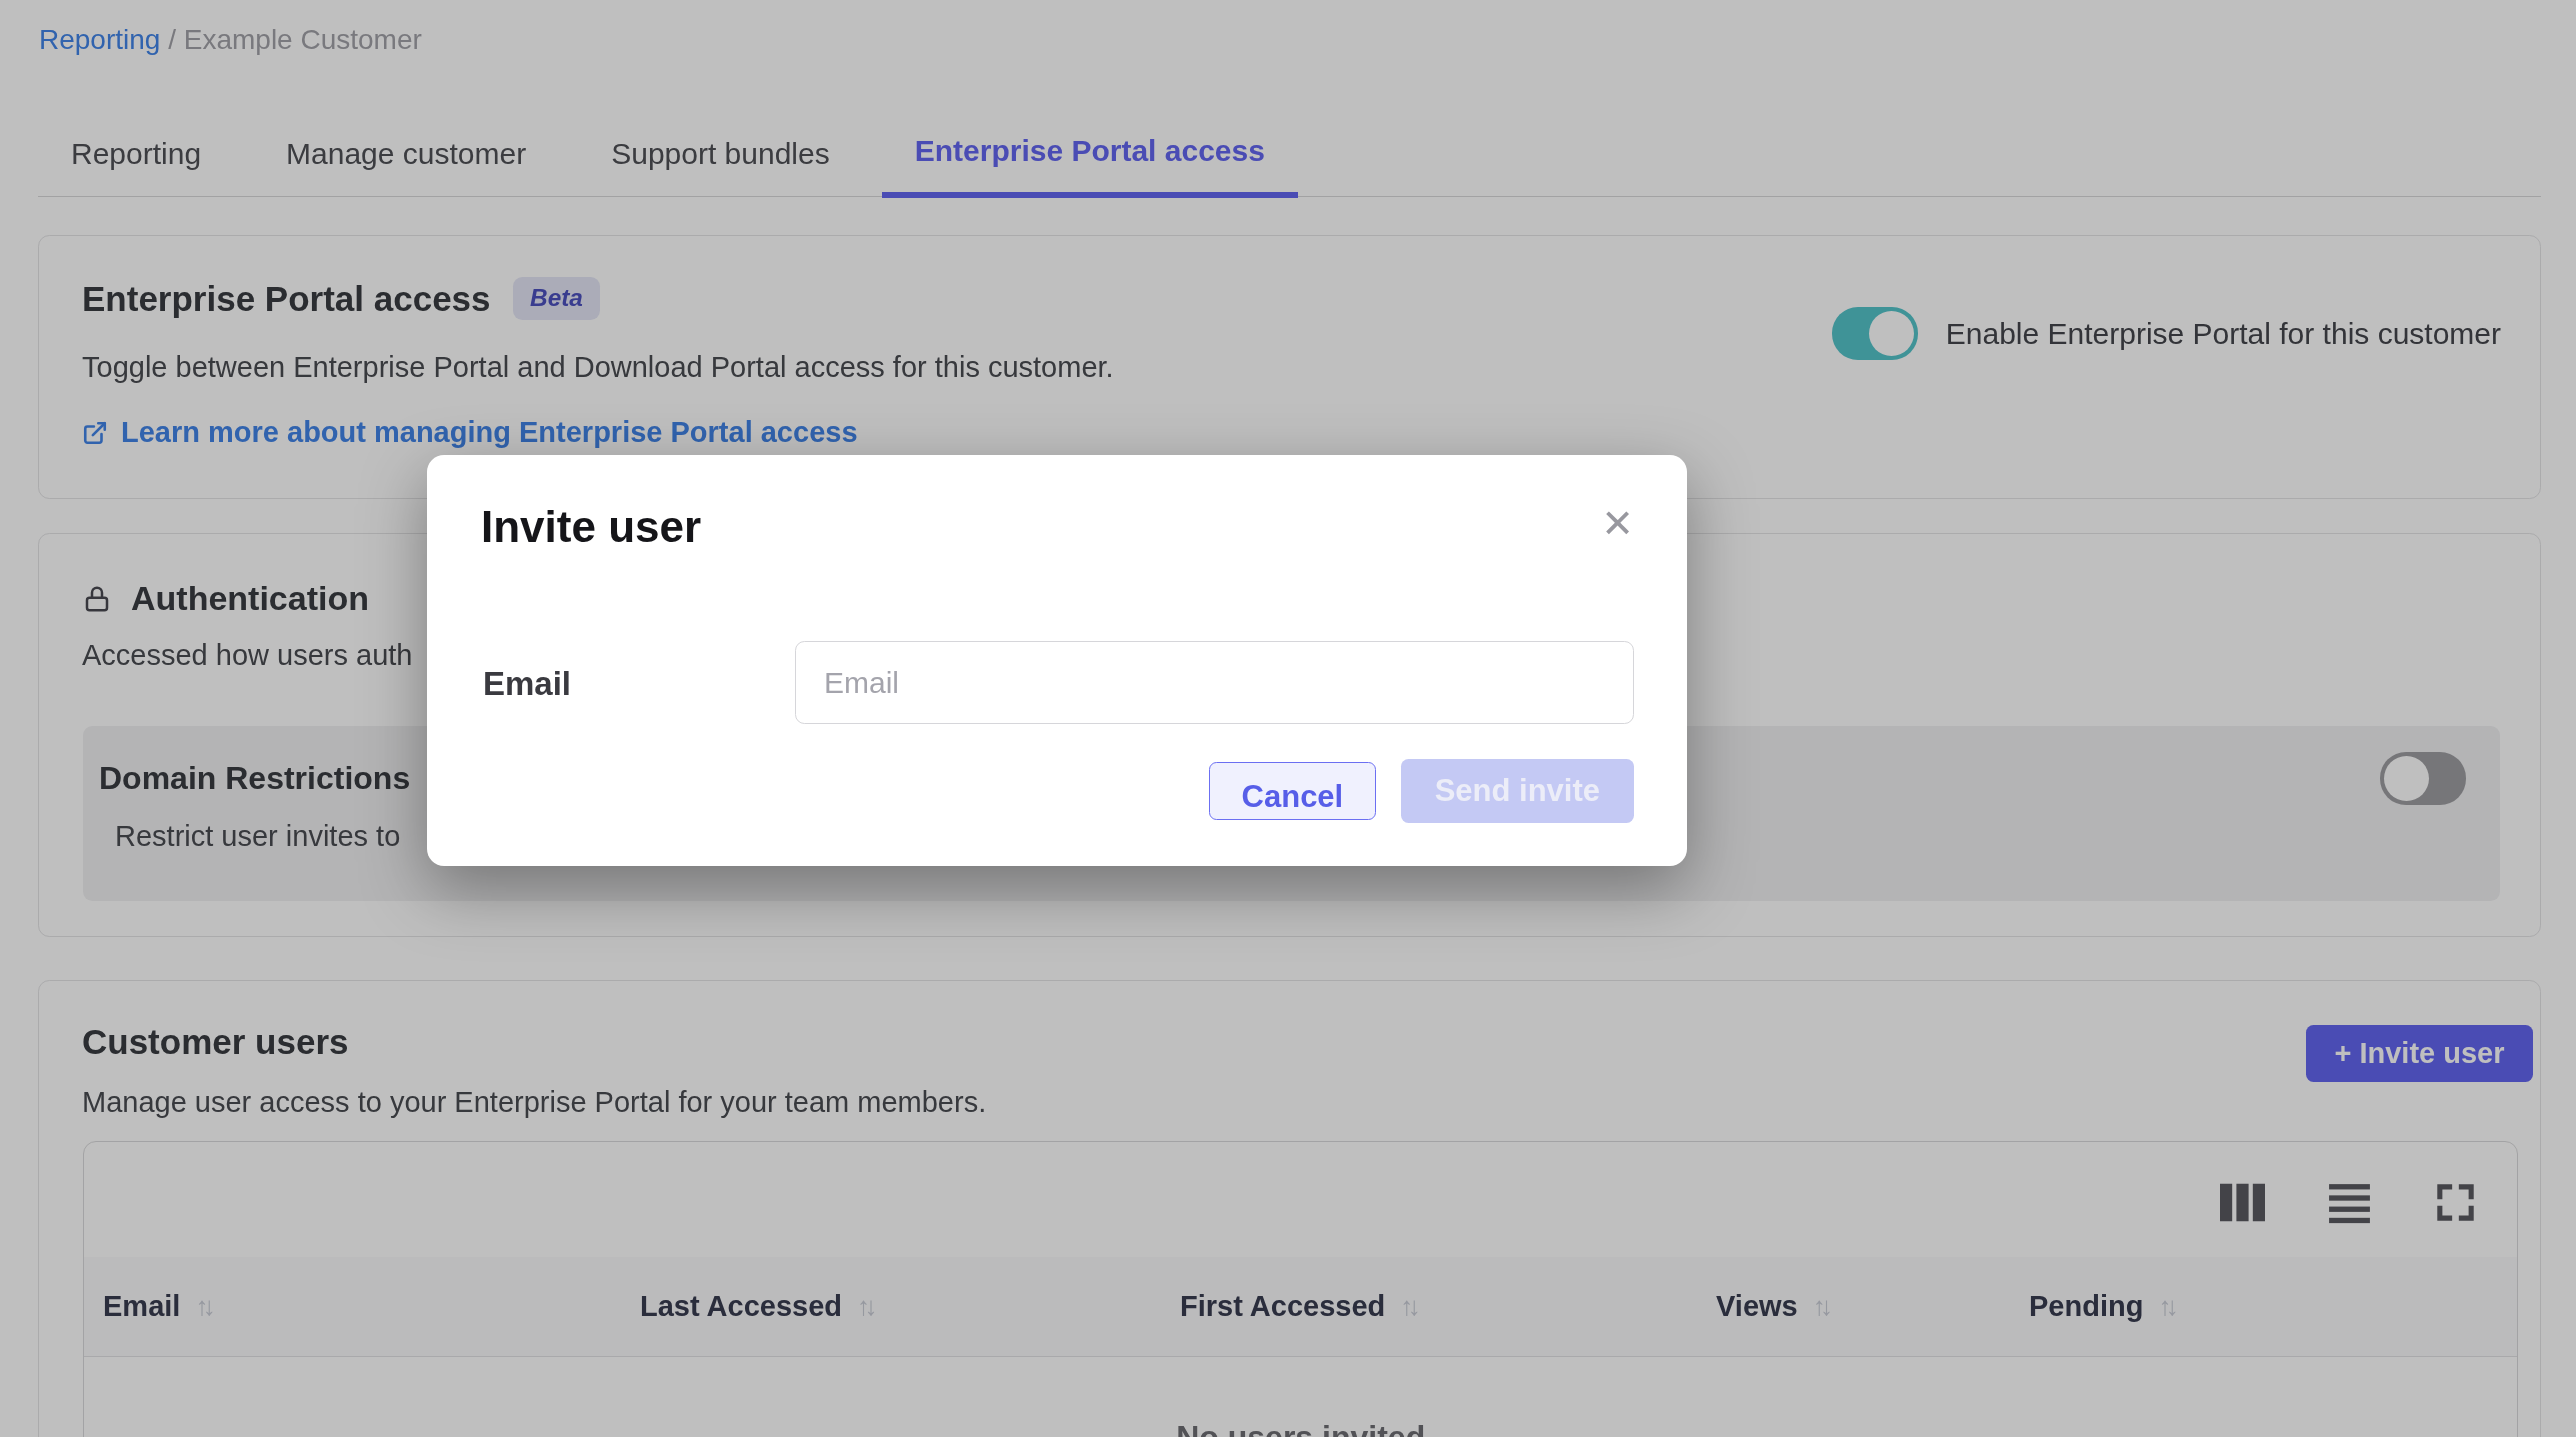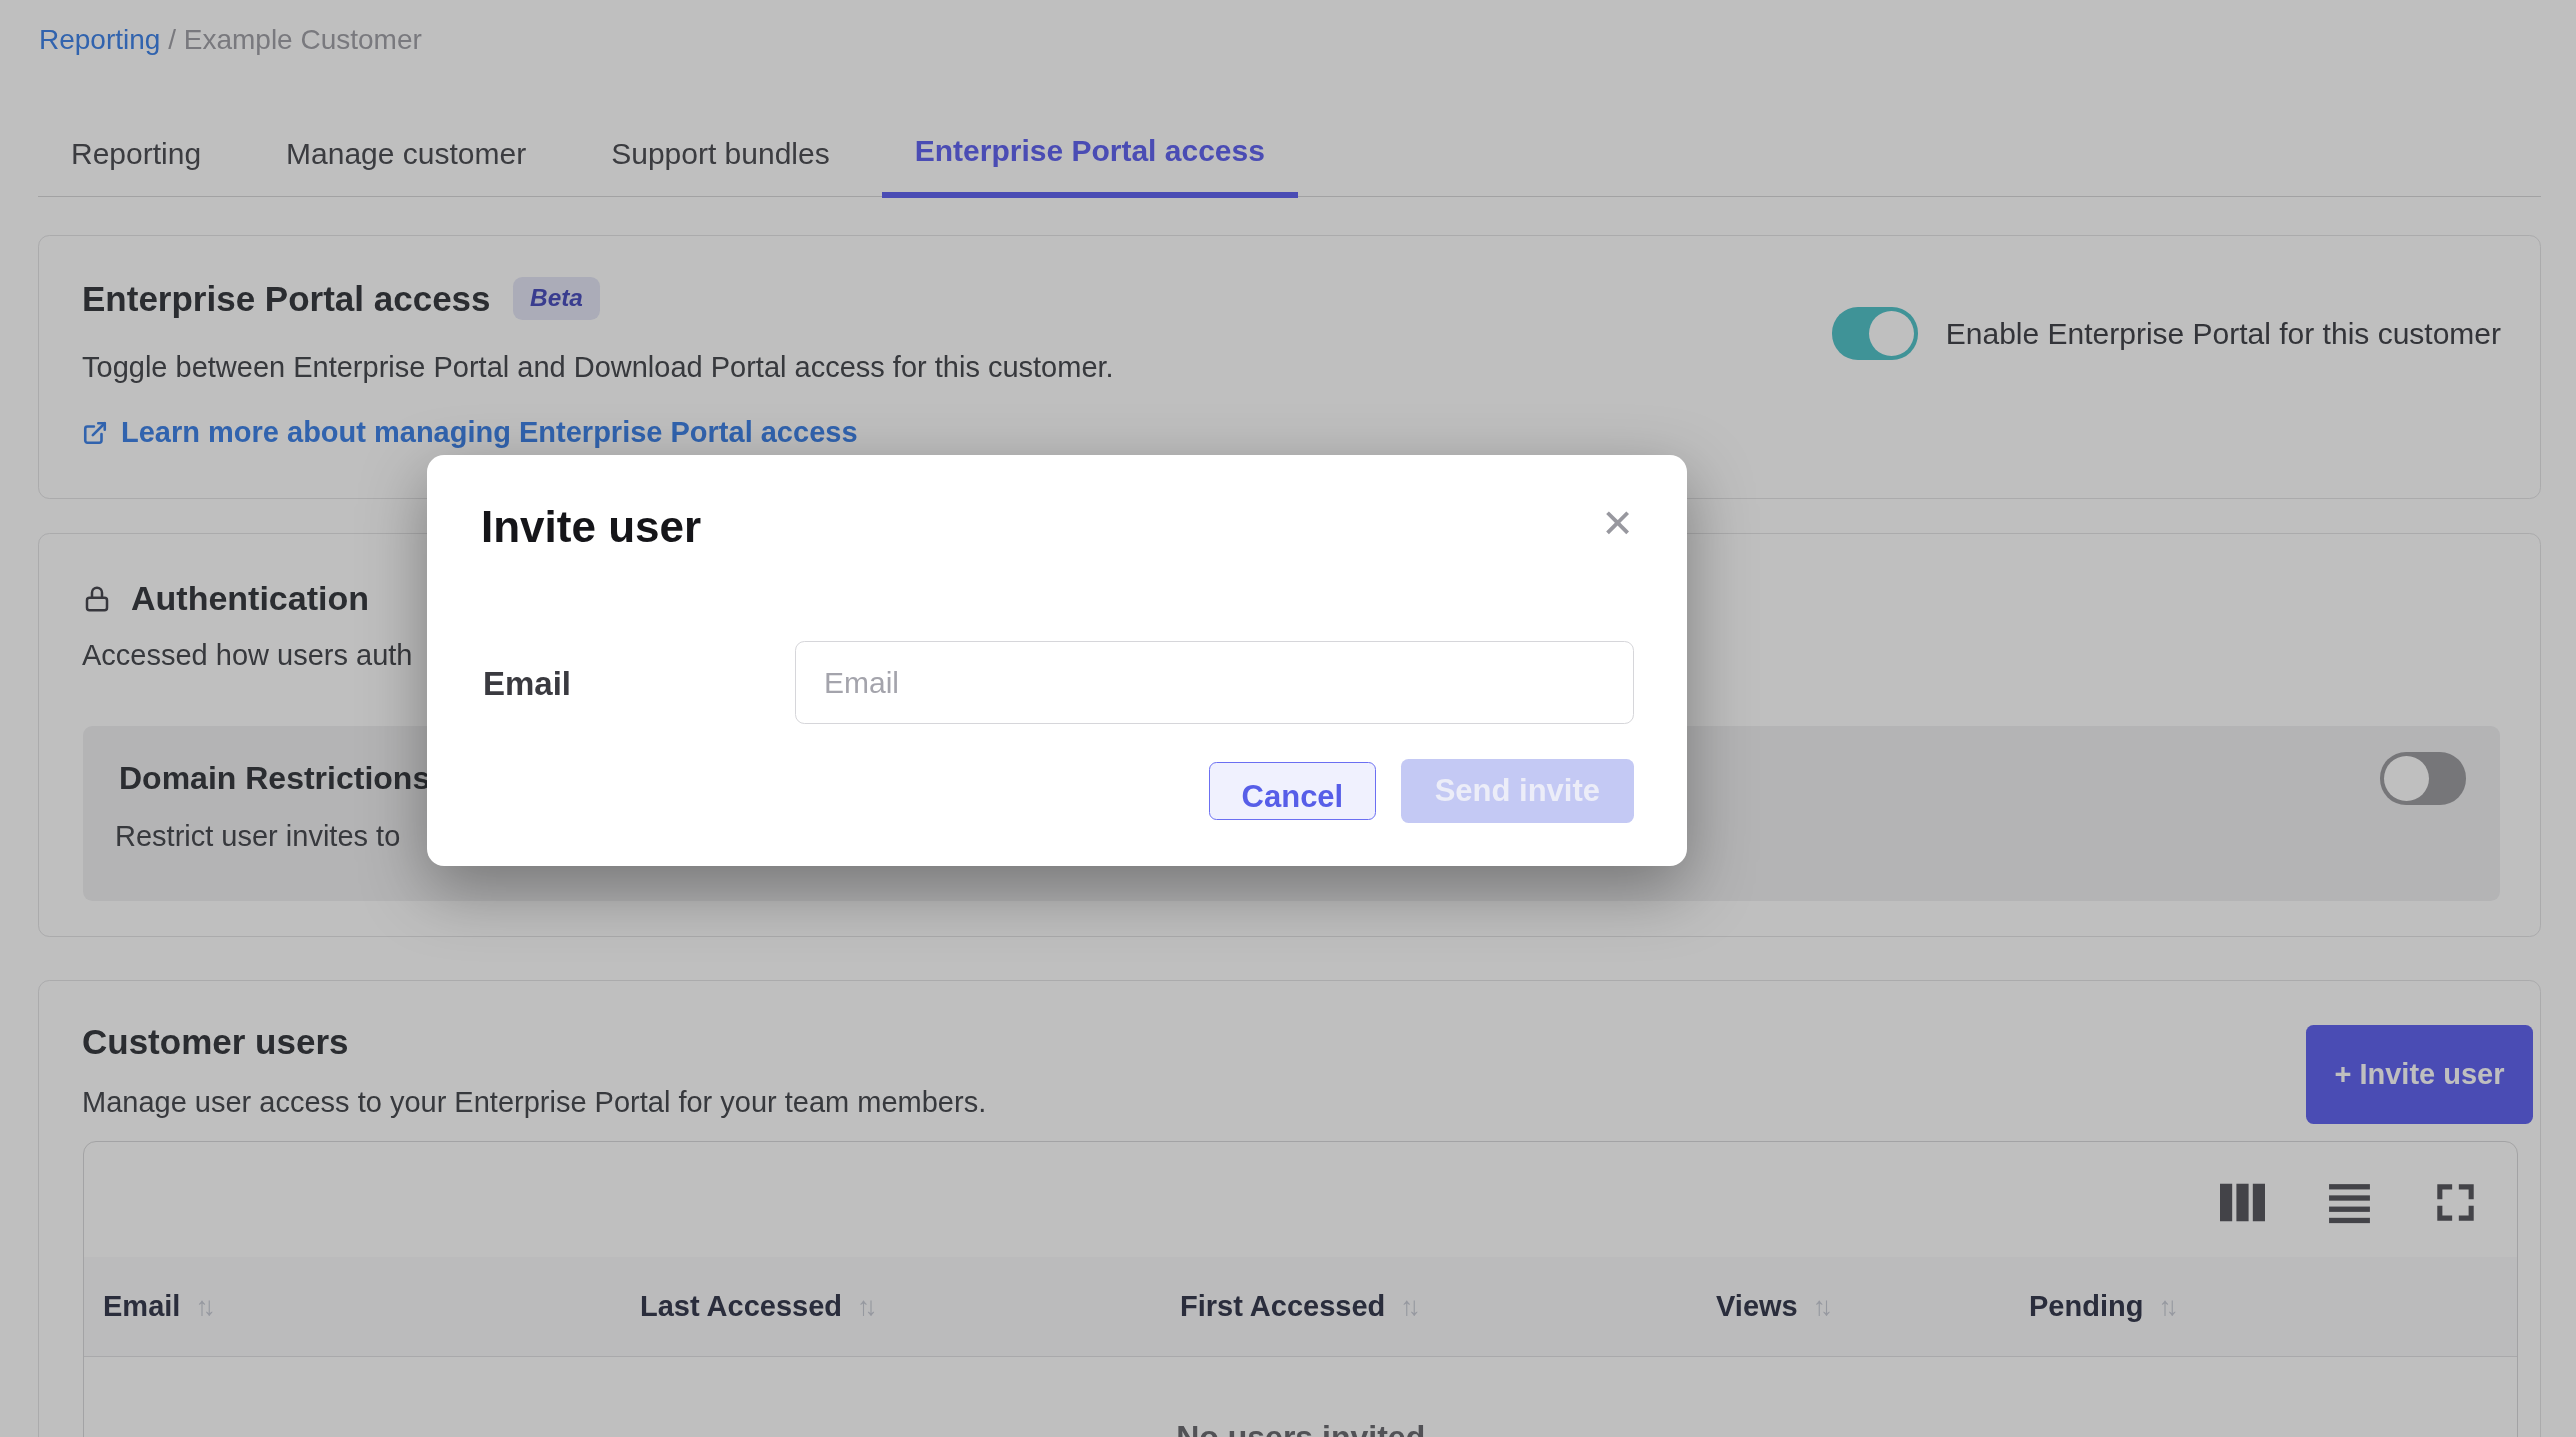--- a/index.html
+++ b/index.html
@@ -73,7 +73,7 @@
     position:absolute; left:44px; right:40px; top:192px; height:175px;
     background:#f0f0f2; border-radius:9.4px;
   }
-  .domain-title { position:absolute; left:36px; top:34px; font-size:32px; font-weight:600; color:#3a3d42; }
+  .domain-title { position:absolute; left:16px; top:34px; font-size:32px; font-weight:600; color:#3a3d42; }
   .domain-desc  { position:absolute; left:32px; top:94px; font-size:29px; color:#4a4c52; }
   #domain-toggle-row { right:34px; top:26px; }
 

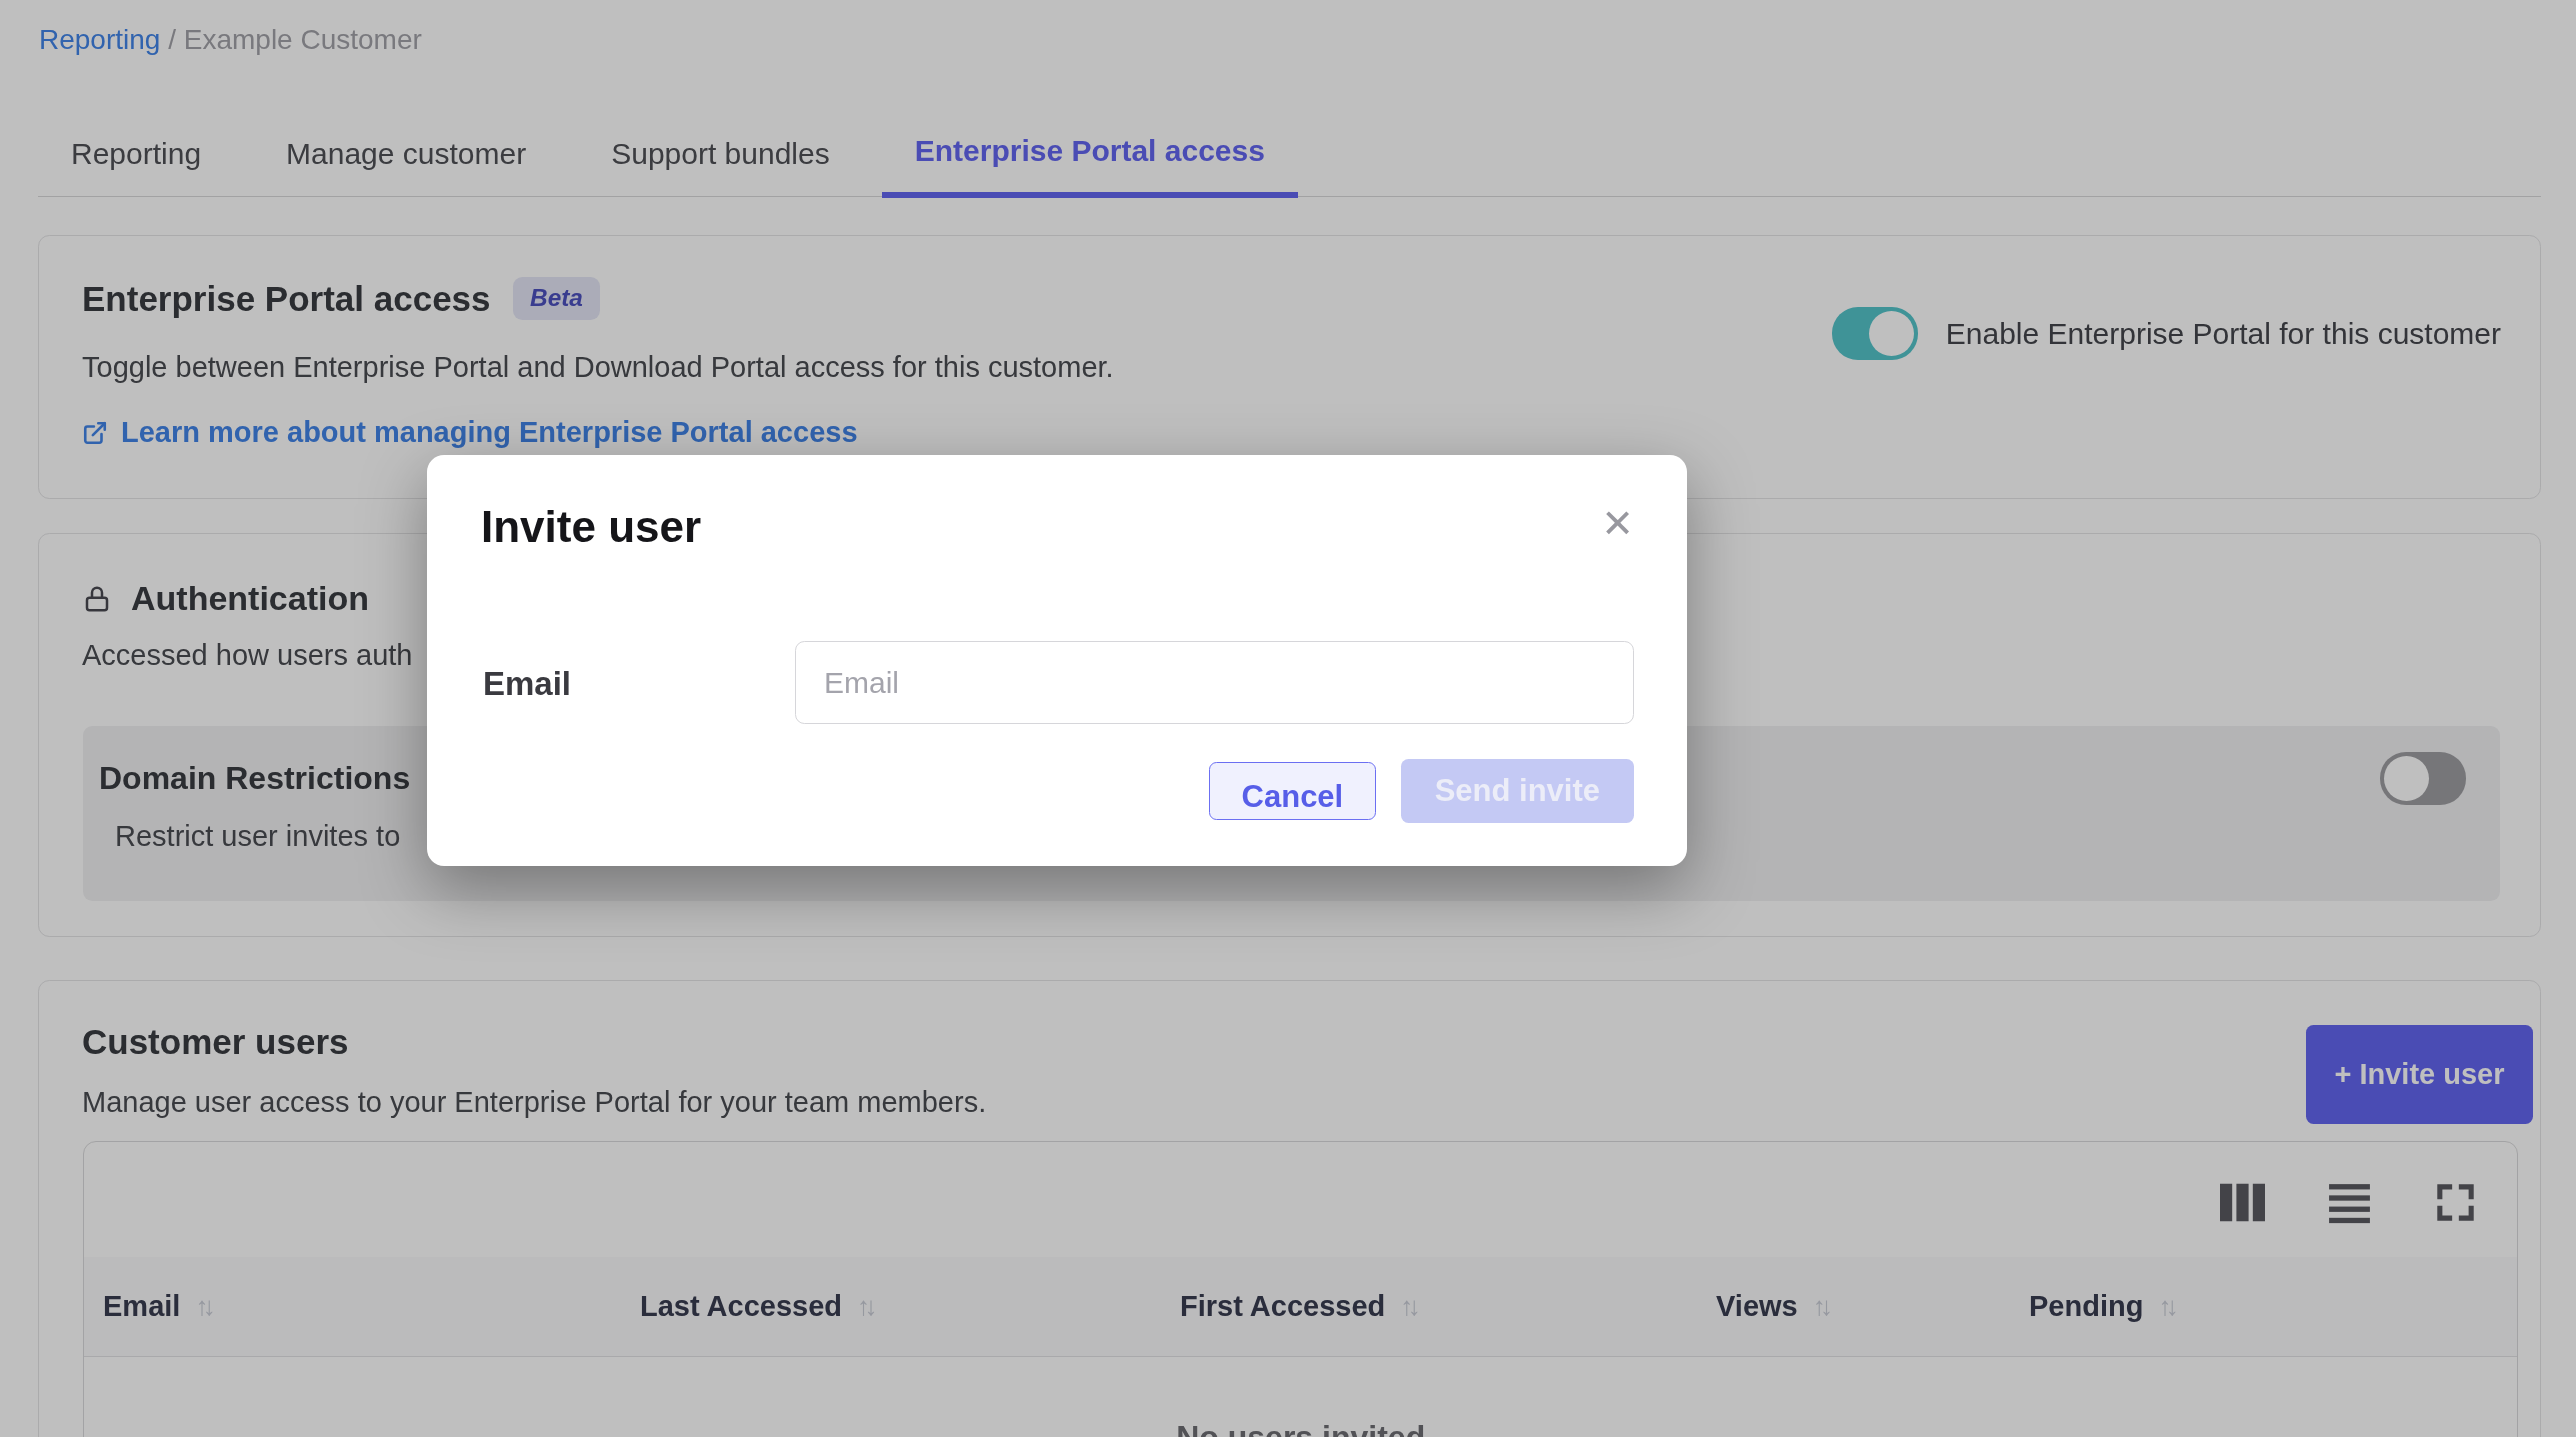--- a/index.html
+++ b/index.html
@@ -81,7 +81,7 @@
   .invite-btn {
     position:absolute; right:7.5px; top:44px;
     background:#6366f1; color:#ffffff; border:none; border-radius:7.5px;
-    font-size:29px; font-weight:bold; padding:33px 28px; cursor:pointer;
+    font-size:29px; font-weight:bold; padding:12px 28px; cursor:pointer;
     font-family:"Liberation Sans", sans-serif;
   }
   .table-box {

